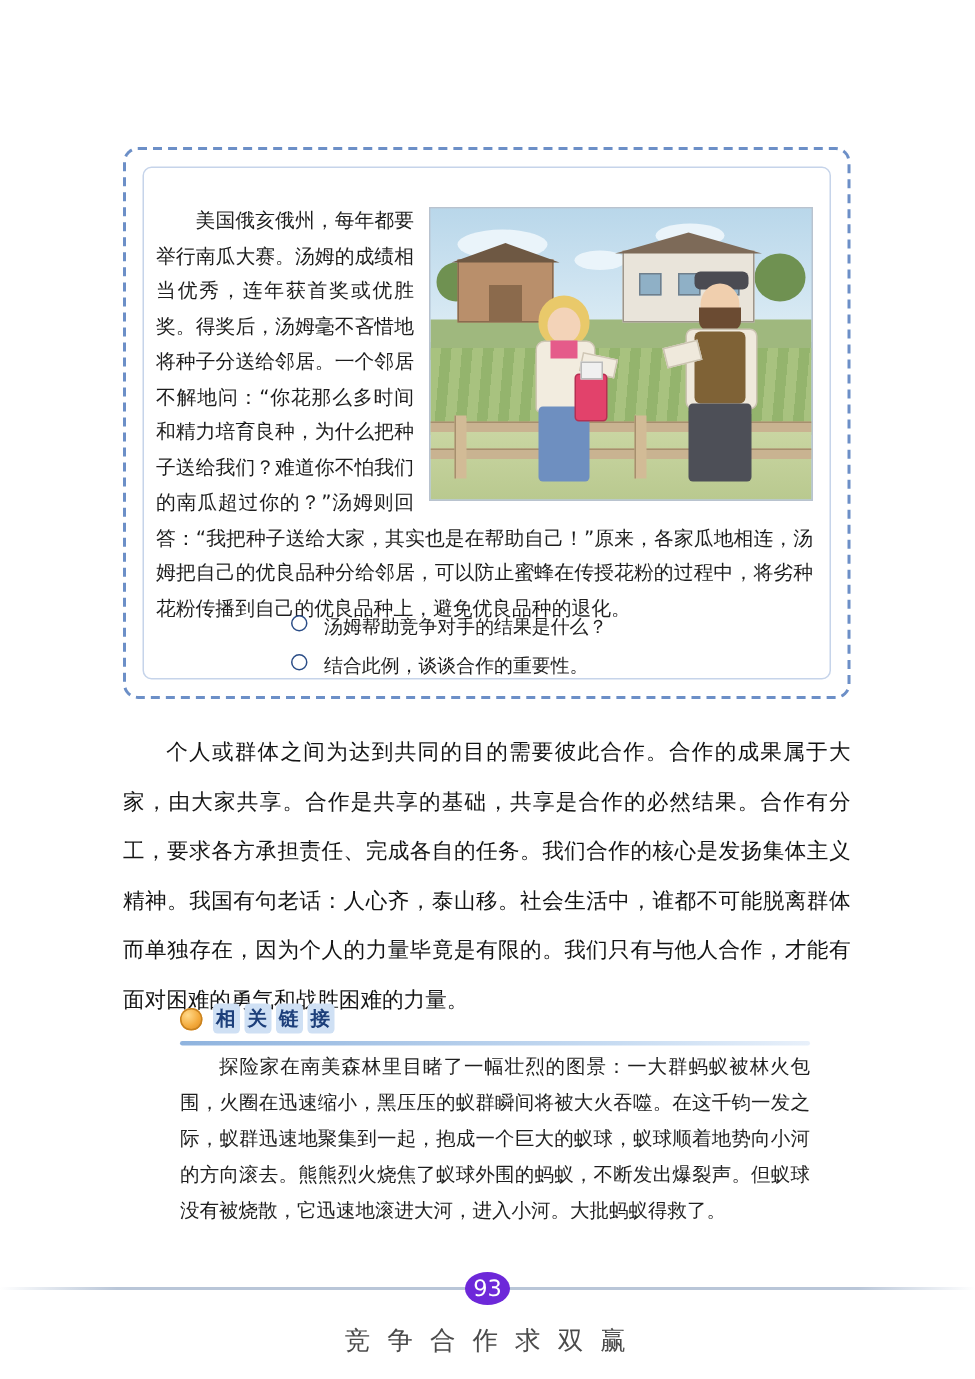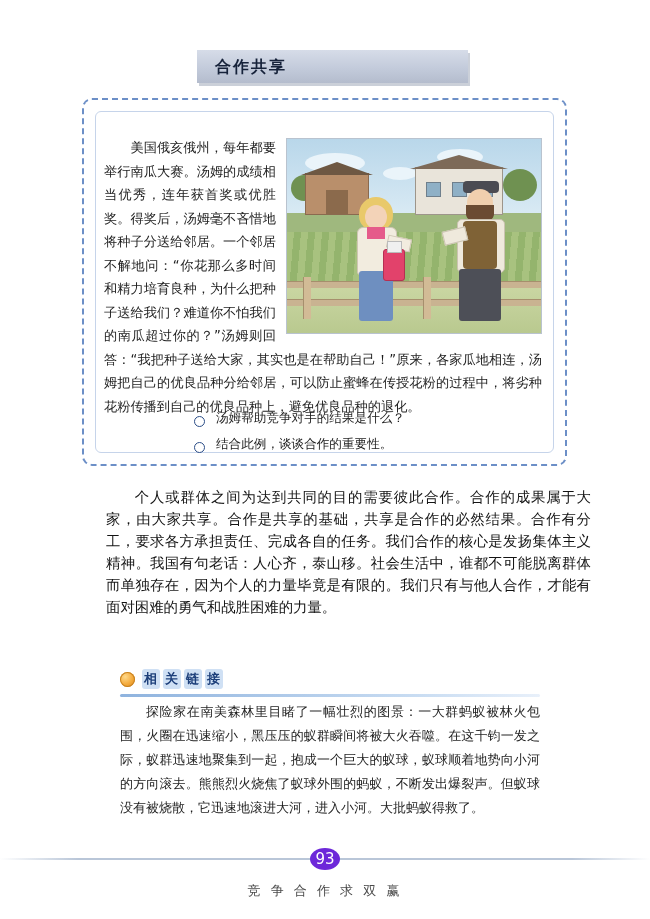--- a/index.html
+++ b/index.html
@@ -304,9 +304,6 @@
 
 <div class="page">
 
-  <div class="section-banner">
-    <div class="title">合作共享</div>
-  </div>
 
   <div class="case-box">
     <div class="case-inner"></div>

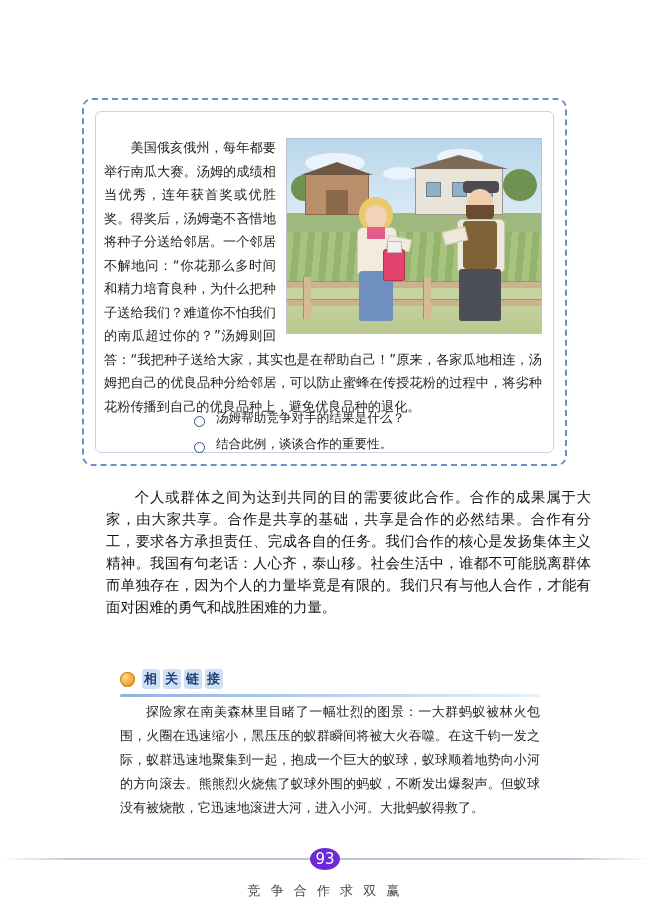--- a/index.html
+++ b/index.html
@@ -189,7 +189,7 @@
   }
   .q-item {
     display: flex;
-    align-items: flex-end;
+    align-items: flex-start;
     margin-bottom: 9px;
     font-size: 12.6px;
     color: #1d1d1d;

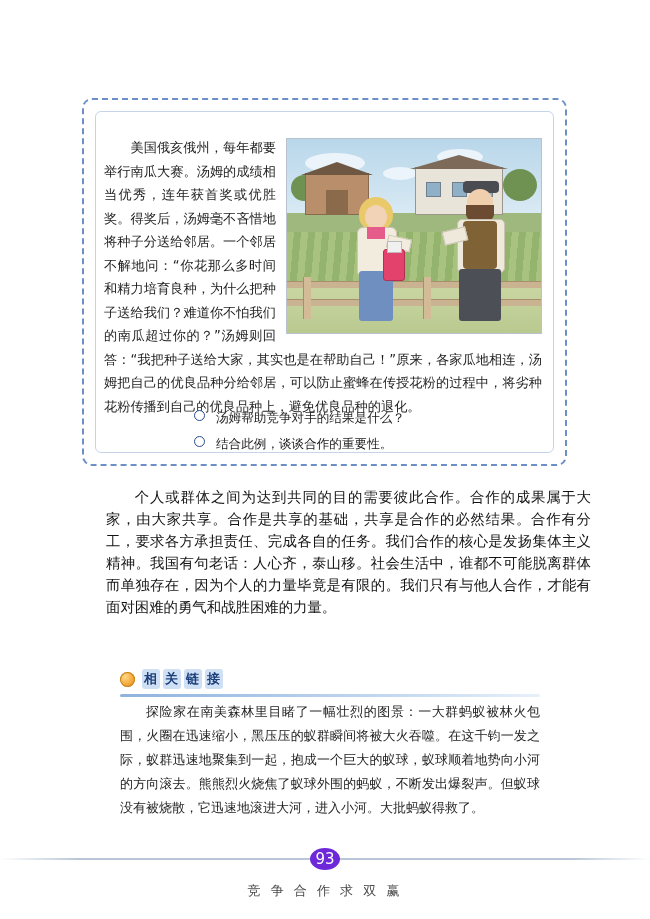--- a/index.html
+++ b/index.html
@@ -207,11 +207,10 @@
     top: 486px;
     width: 485px;
     font-size: 14.4px;
-    line-height: 22px;
+    line-height: 33px;
     color: #141414;
     text-align: justify;
     text-justify: inter-ideograph;
-    margin-left: 24px;
   }
   .body-text .indent { text-indent: 2em; display: block; }
 

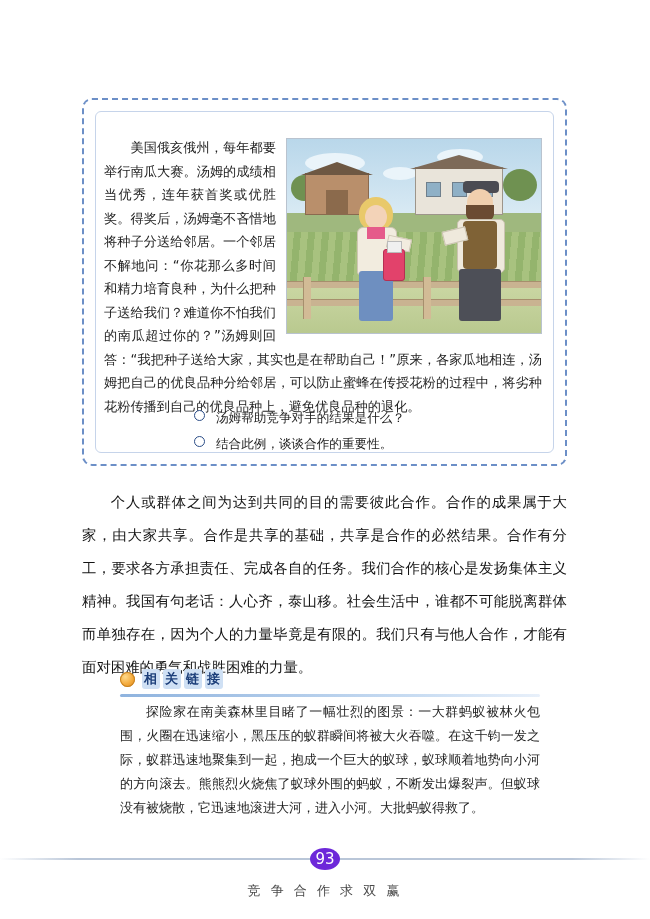--- a/index.html
+++ b/index.html
@@ -293,7 +293,7 @@
     top: 882px;
     width: 650px;
     text-align: center;
-    font-size: 13px;
+    font-size: 17px;
     letter-spacing: 3px;
     color: #4b4b4b;
   }

